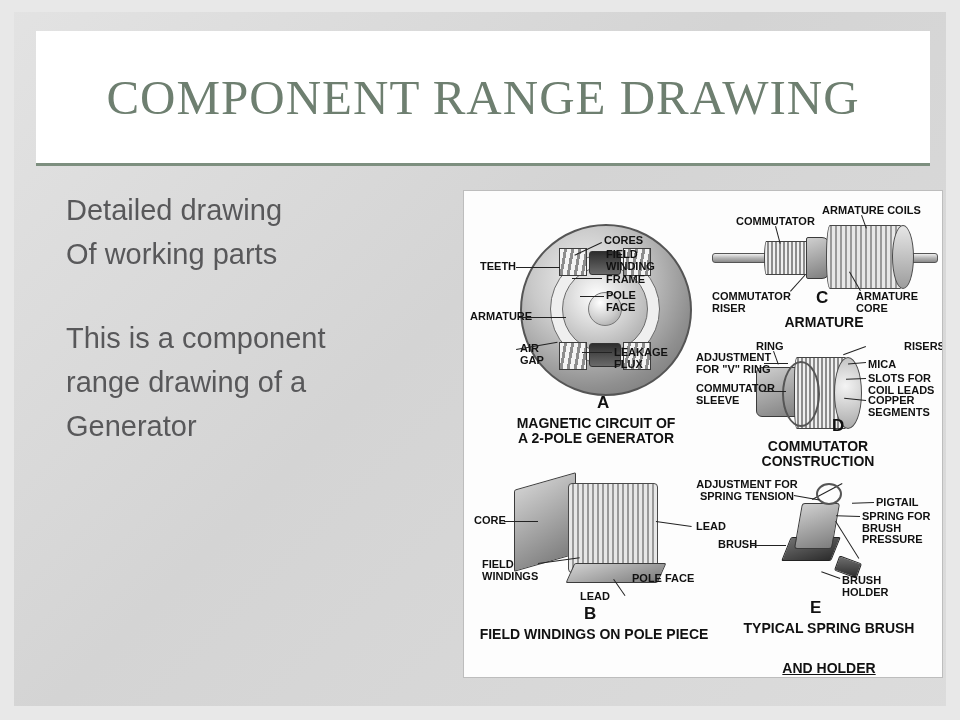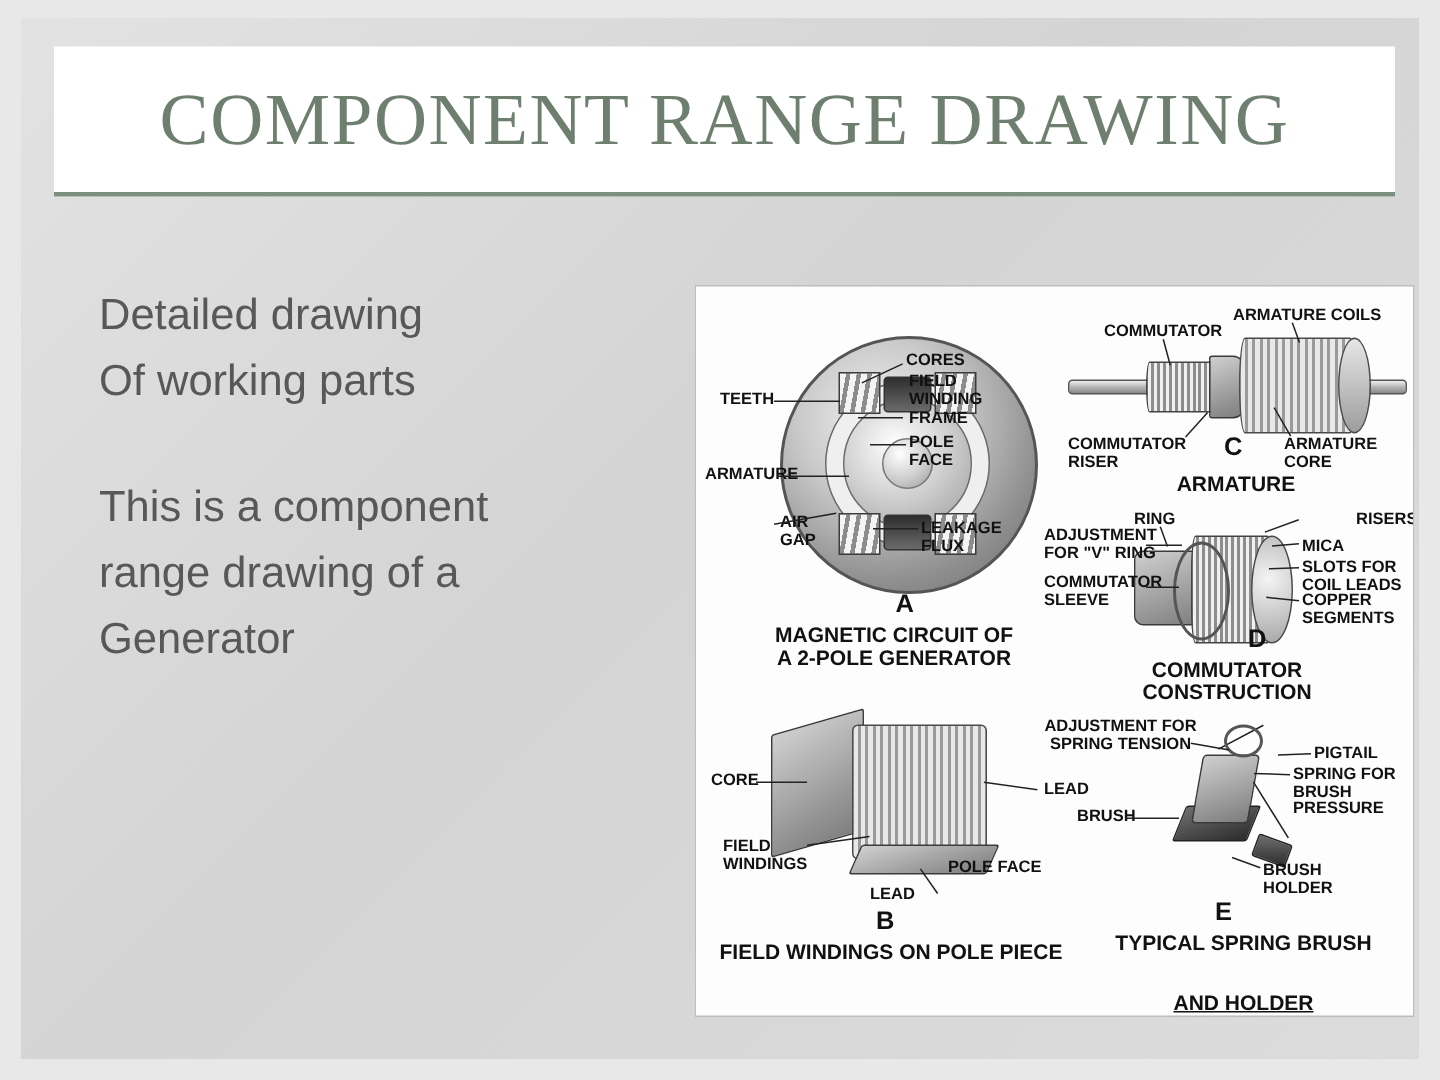--- a/index.html
+++ b/index.html
@@ -47,7 +47,7 @@
     left: 36px;
     top: 31px;
     width: 894px;
-    height: 100px;
+    height: 135px;
     background: #ffffff;
     border-bottom: 3px solid #7d8f7f;
     box-sizing: border-box;

